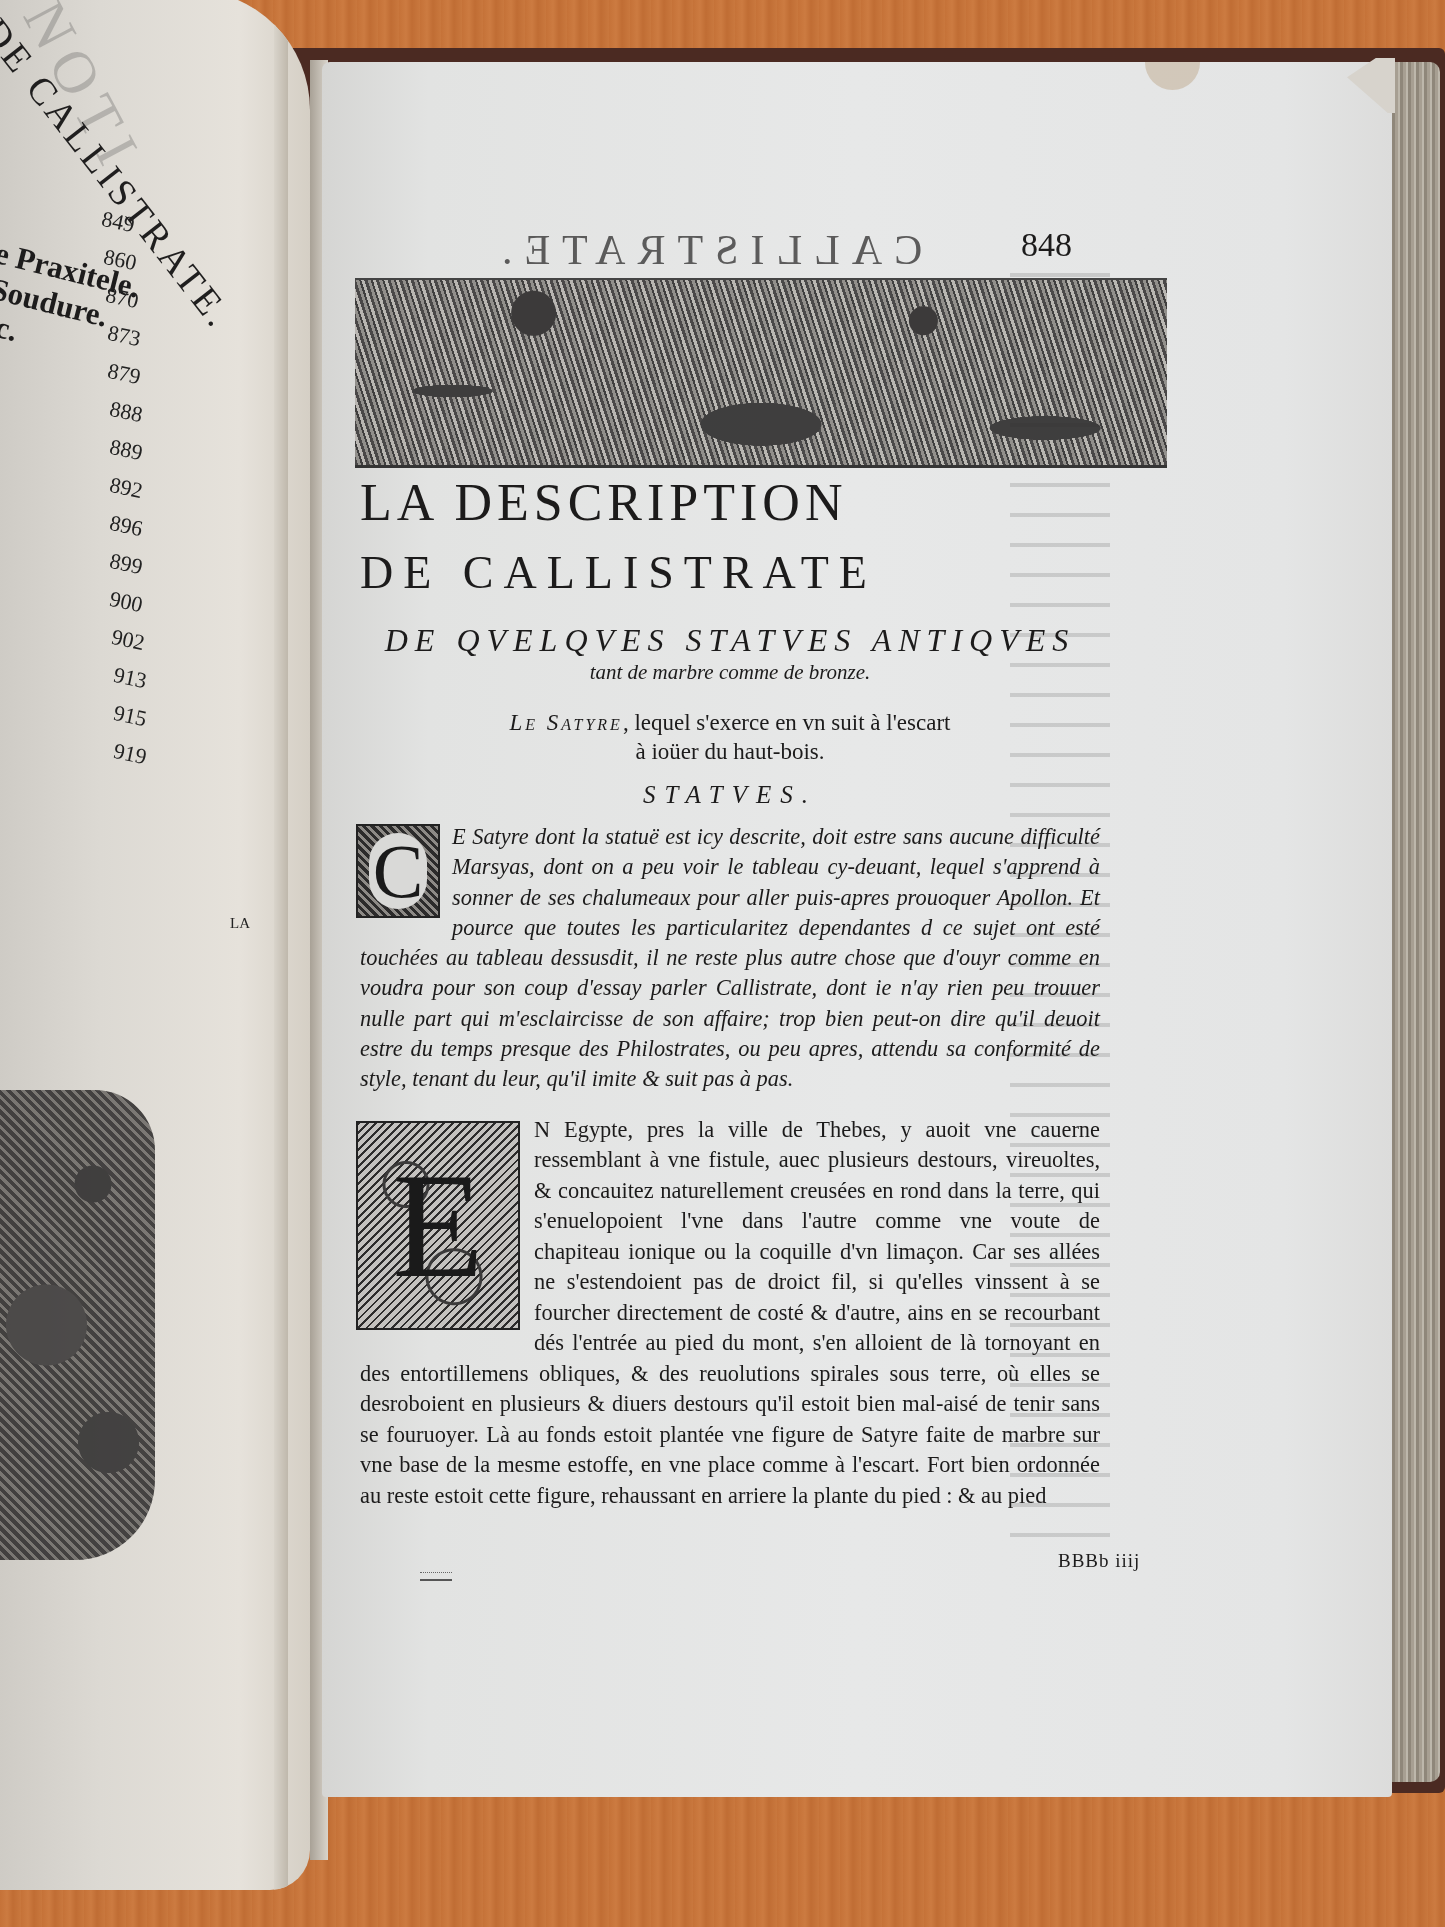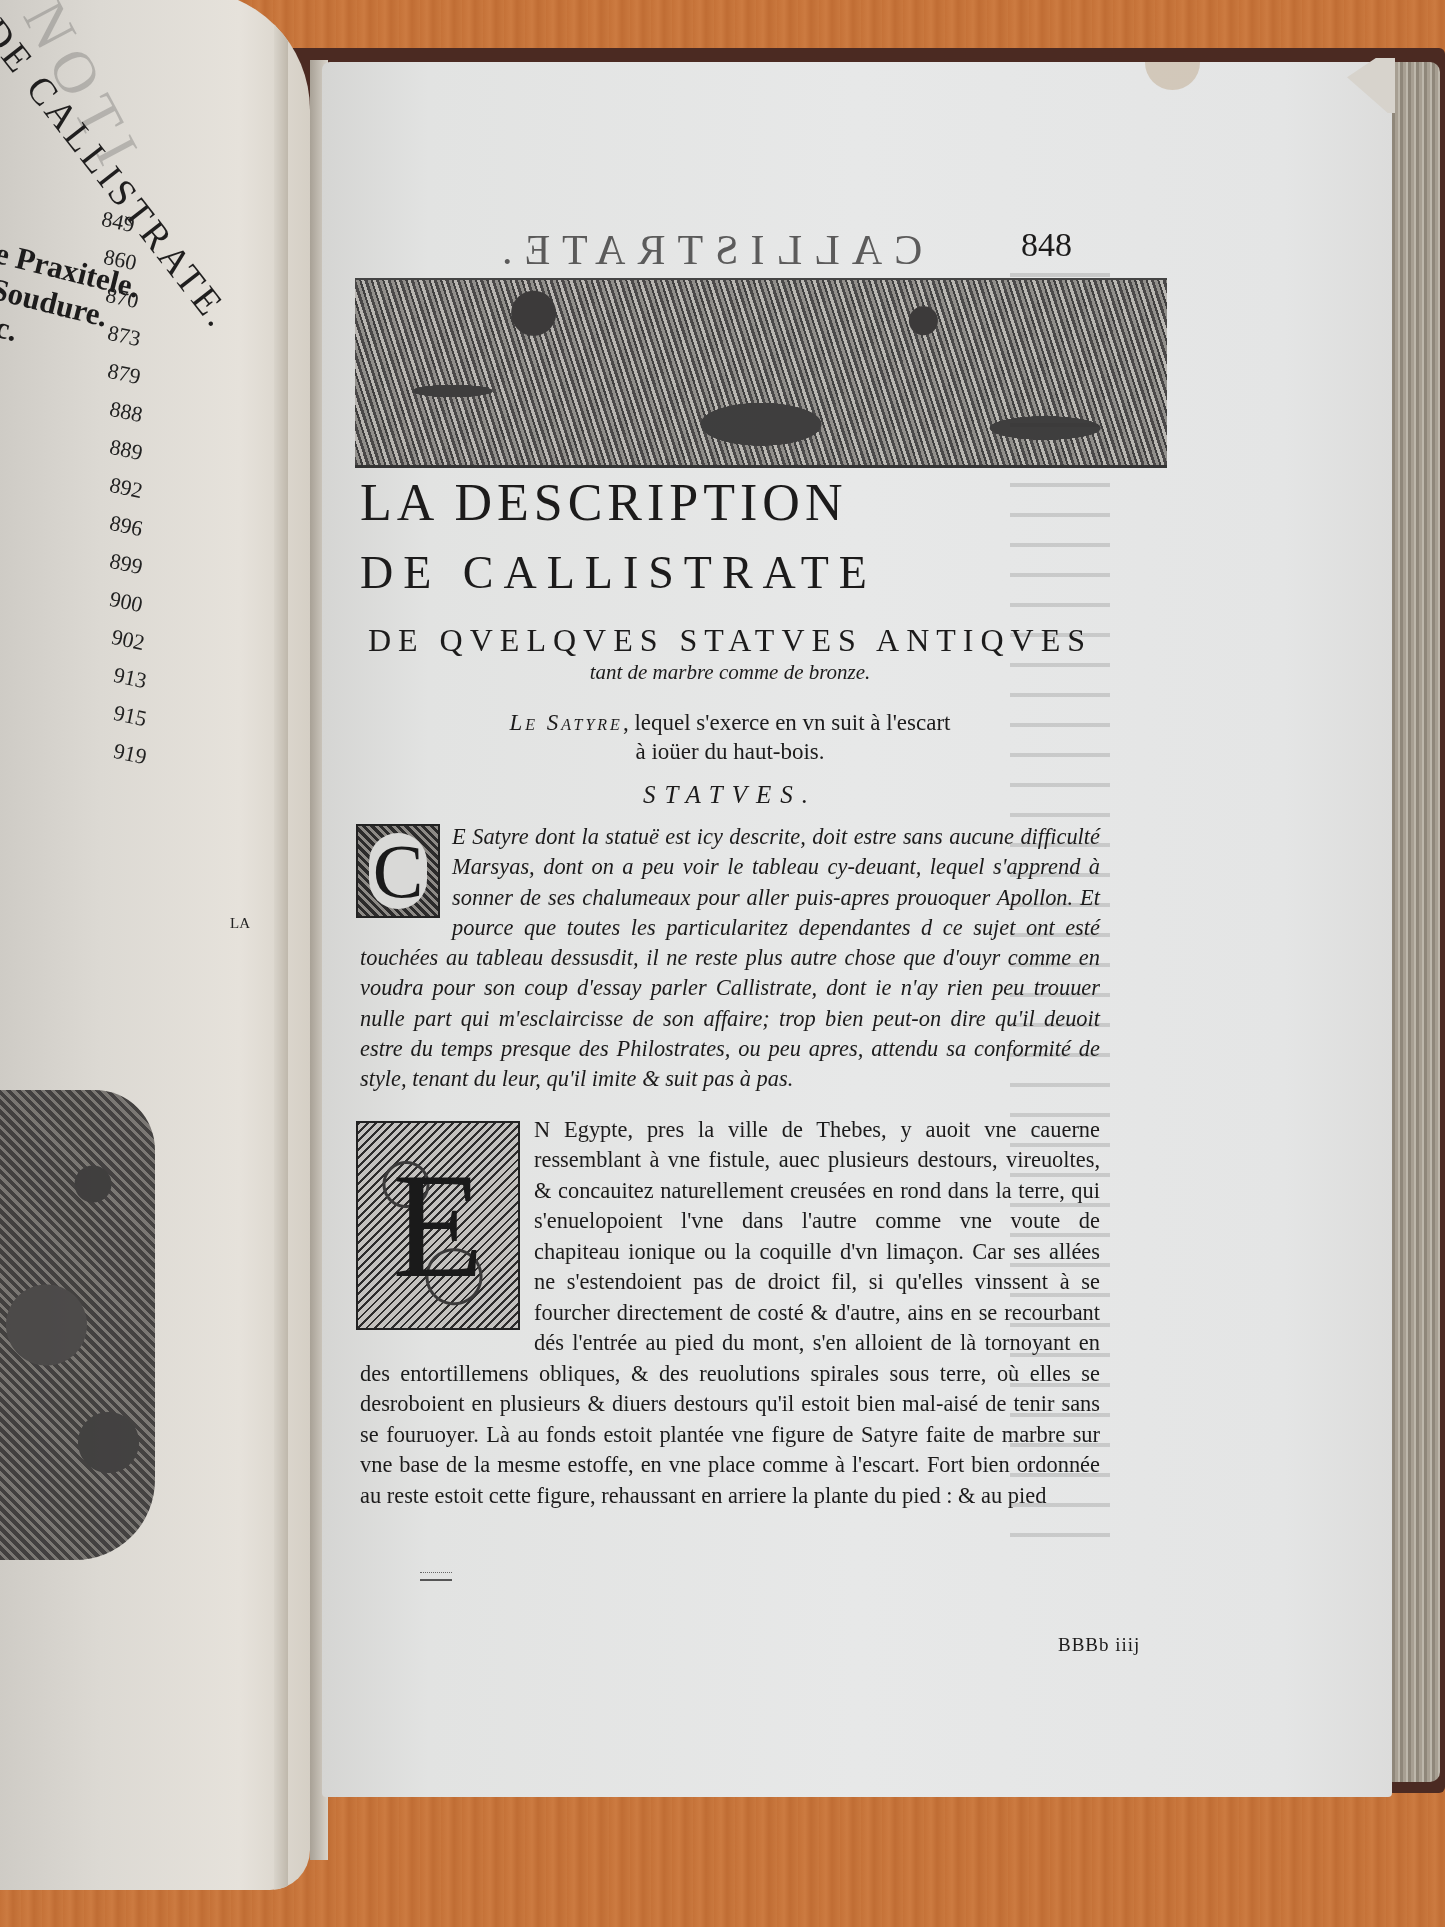--- a/index.html
+++ b/index.html
@@ -72,7 +72,7 @@
   }
   .main-title{font-size:52px;letter-spacing:5px;margin-top:0;line-height:70px;white-space:nowrap;}
   .sub-title{font-size:46px;letter-spacing:10px;text-align:left;line-height:50px;margin-top:10px;}
-  .italic-title{font-size:32px;letter-spacing:7px;text-align:center;margin-top:24px;line-height:36px;}
+  .italic-title{font-style:italic;font-size:32px;letter-spacing:7px;text-align:center;margin-top:24px;line-height:36px;}
   .italic-sub{font-style:italic;font-size:21px;text-align:center;line-height:28px;}
   .section-head{font-size:23px;text-align:center;line-height:29px;margin-top:22px;}
   .section-head .sc{font-variant:small-caps;letter-spacing:3px;font-style:italic;}

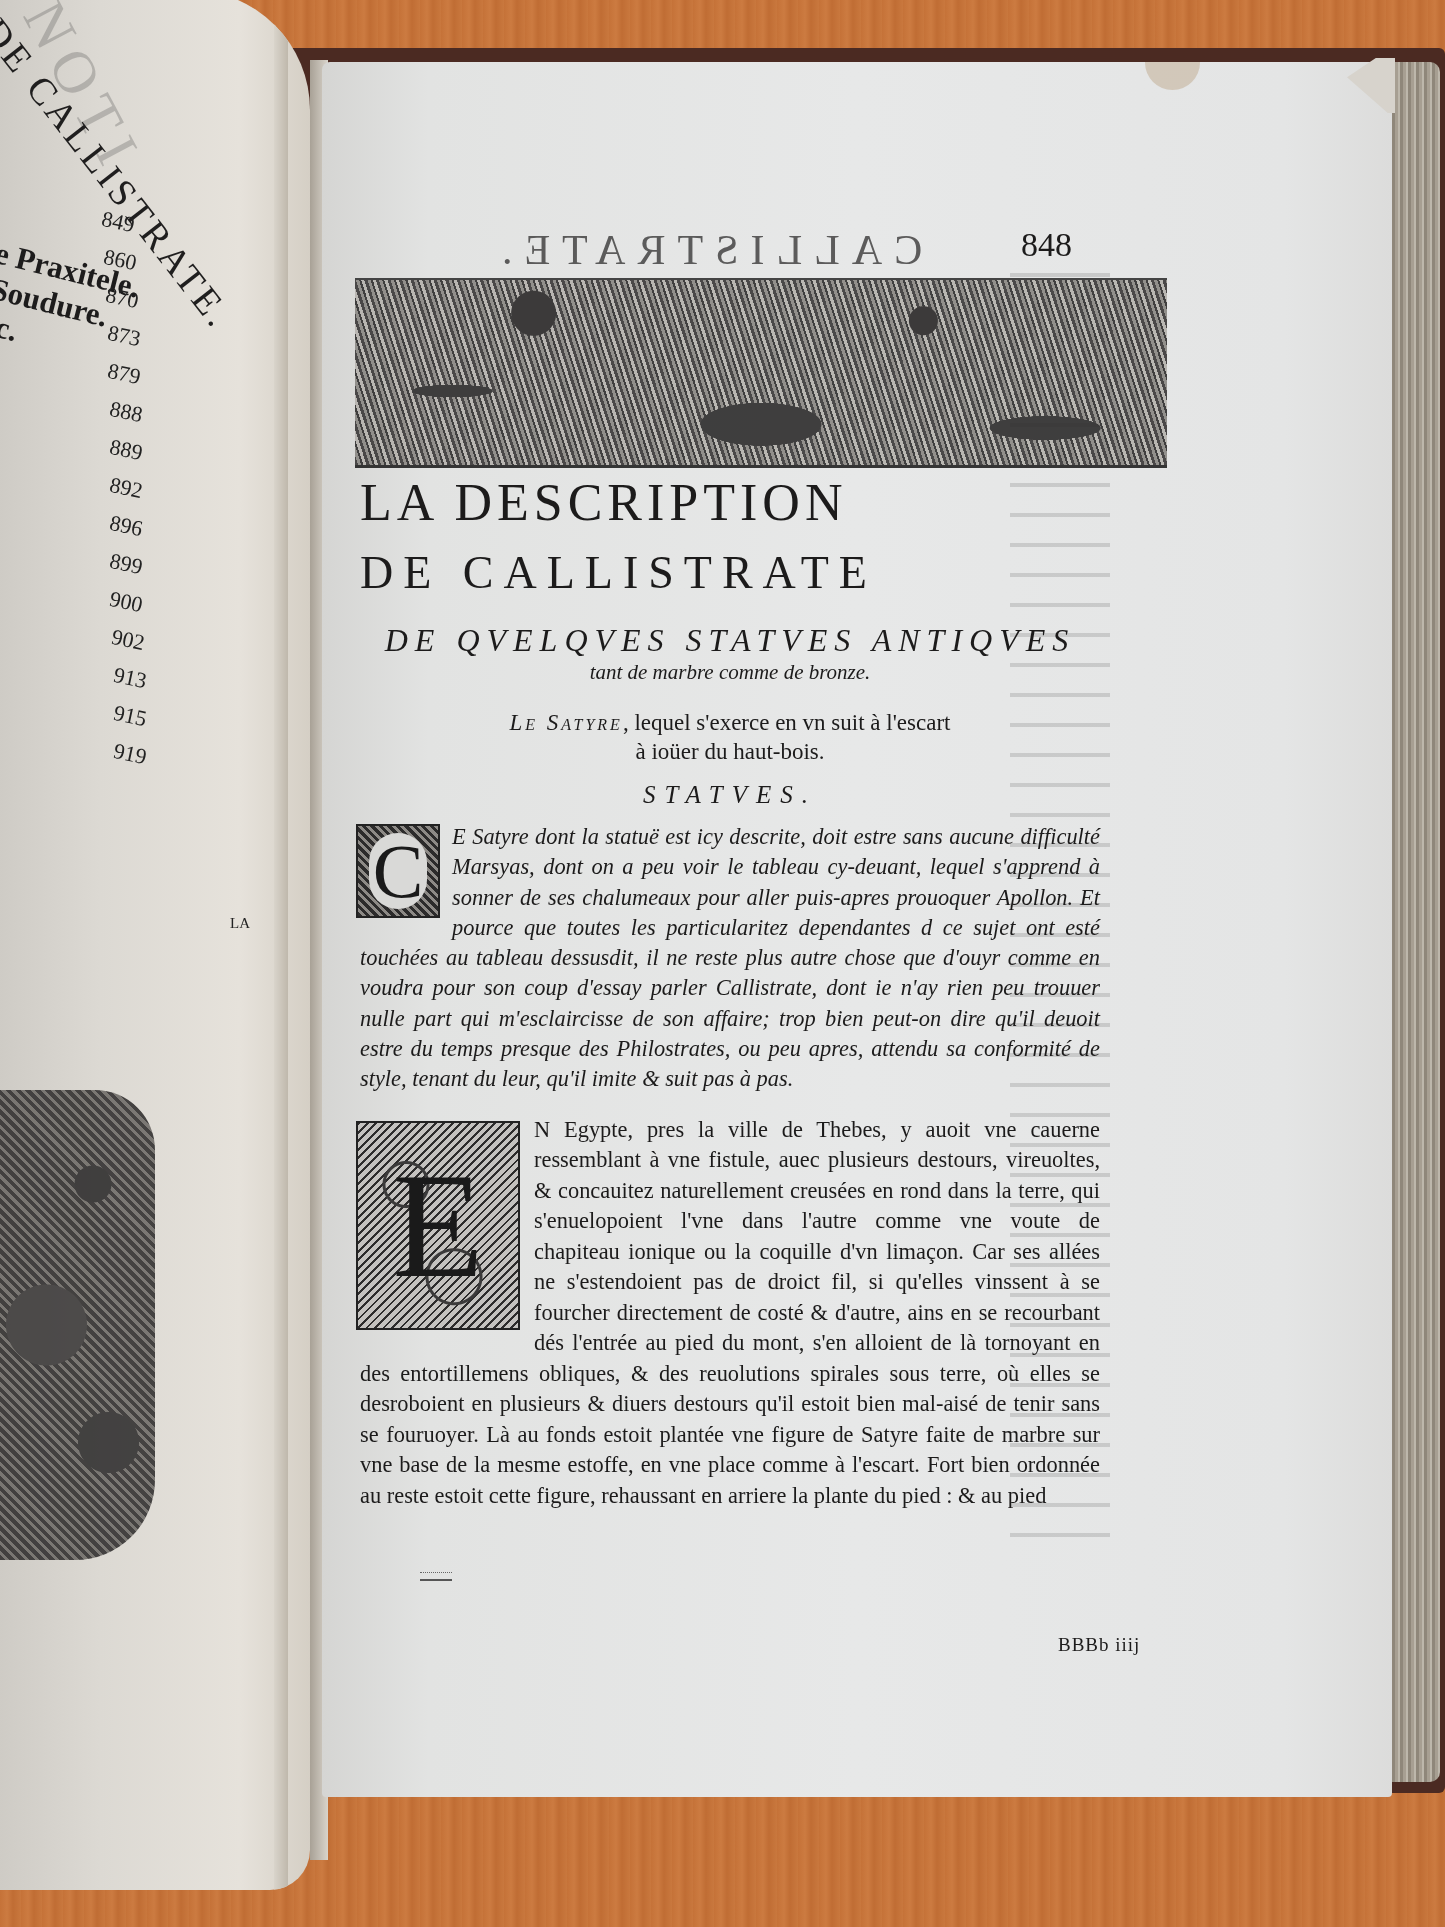--- a/index.html
+++ b/index.html
@@ -94,7 +94,7 @@
     display:flex;align-items:center;justify-content:center;
   }
   .dropcap-e span{font-size:150px;color:#1a1a1a;line-height:150px;}
-  .signature{position:absolute;left:1058px;top:1634px;font-size:19px;color:#1c1b1b;letter-spacing:1px;}
+  .signature{position:absolute;left:1058px;top:1550px;font-size:19px;color:#1c1b1b;letter-spacing:1px;}
   .catchmark{position:absolute;left:420px;top:1572px;width:32px;height:6px;border-bottom:2px solid #555;border-top:1px dotted #666;}
   .ghost-text{position:absolute;left:1010px;top:265px;width:100px;height:1290px;
     background:repeating-linear-gradient(0deg,transparent 0 18px,rgba(70,70,70,.18) 18px 22px,transparent 22px 30px);}

